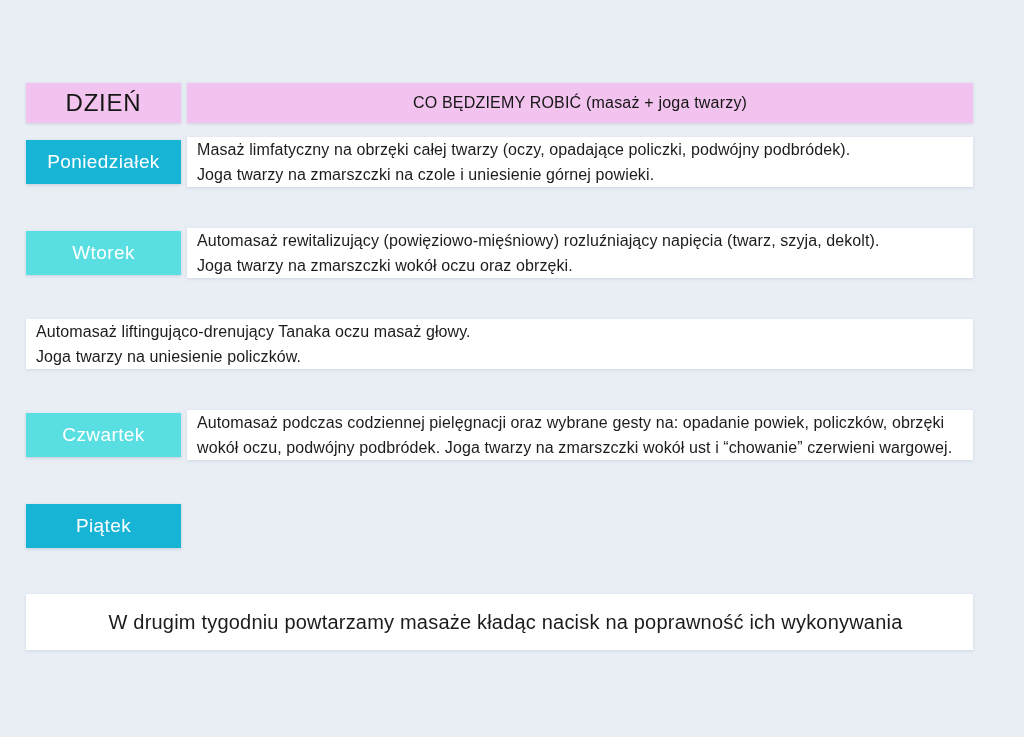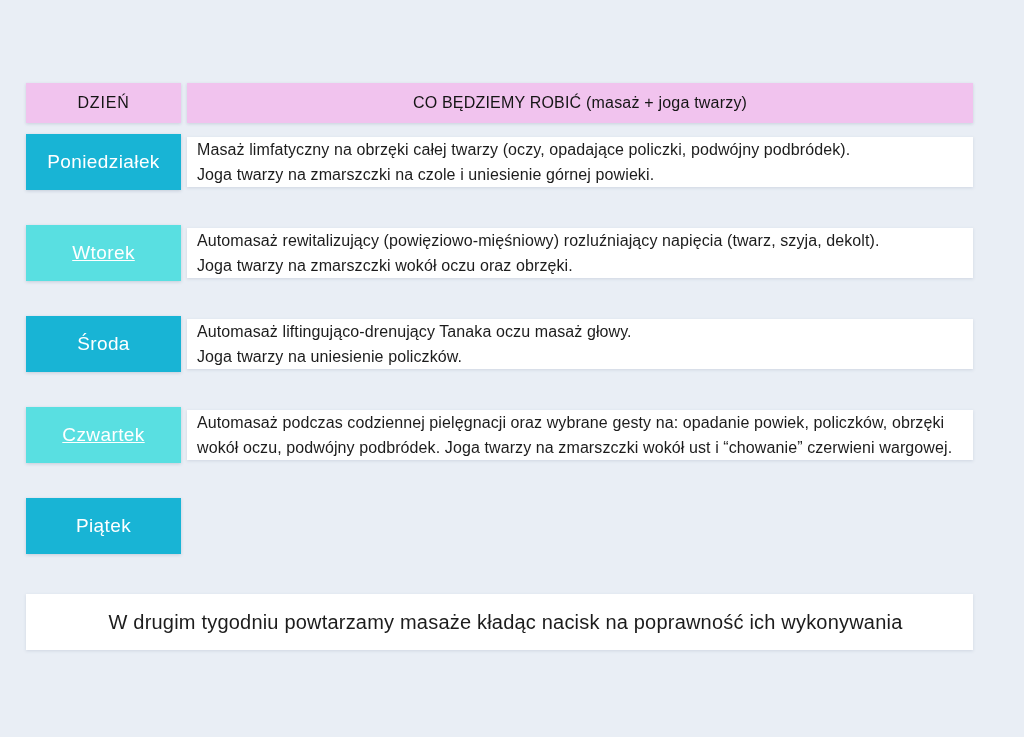--- a/index.html
+++ b/index.html
@@ -42,7 +42,7 @@
   }
   .header-day {
     width: 155px;
-    font-size: 16px;
+    font-size: 24px;
     letter-spacing: 0.8px;
     color: #151515;
   }

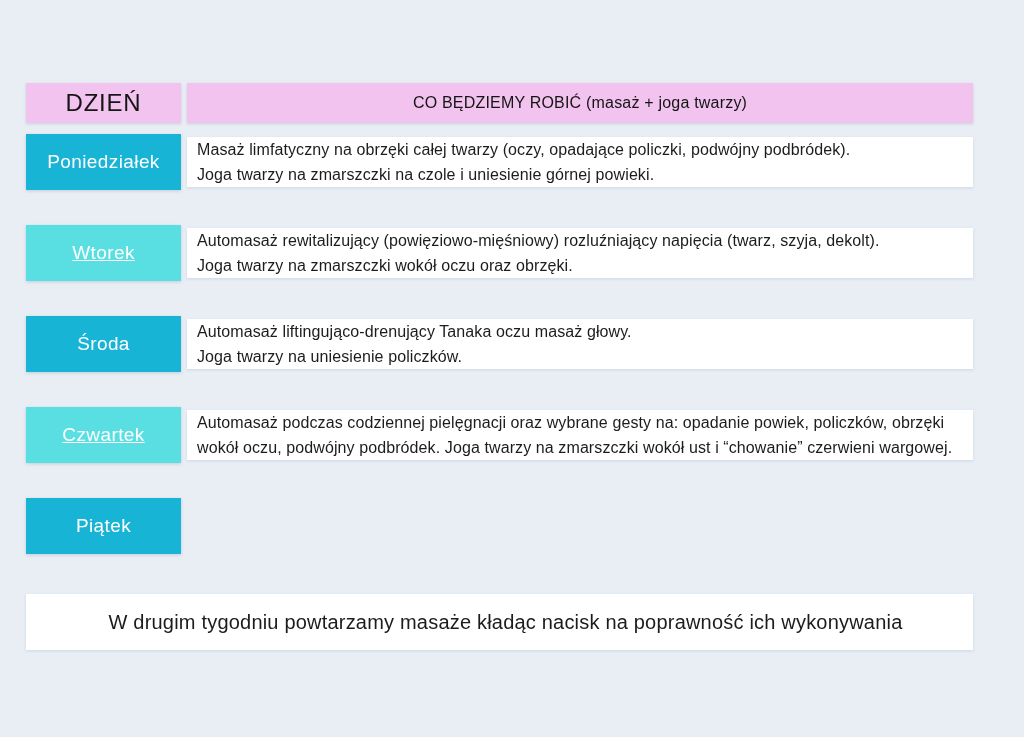--- a/index.html
+++ b/index.html
@@ -61,7 +61,7 @@
   }
   .day-cell {
     width: 155px;
-    height: 56px;
+    height: 44px;
     display: flex;
     align-items: center;
     justify-content: center;

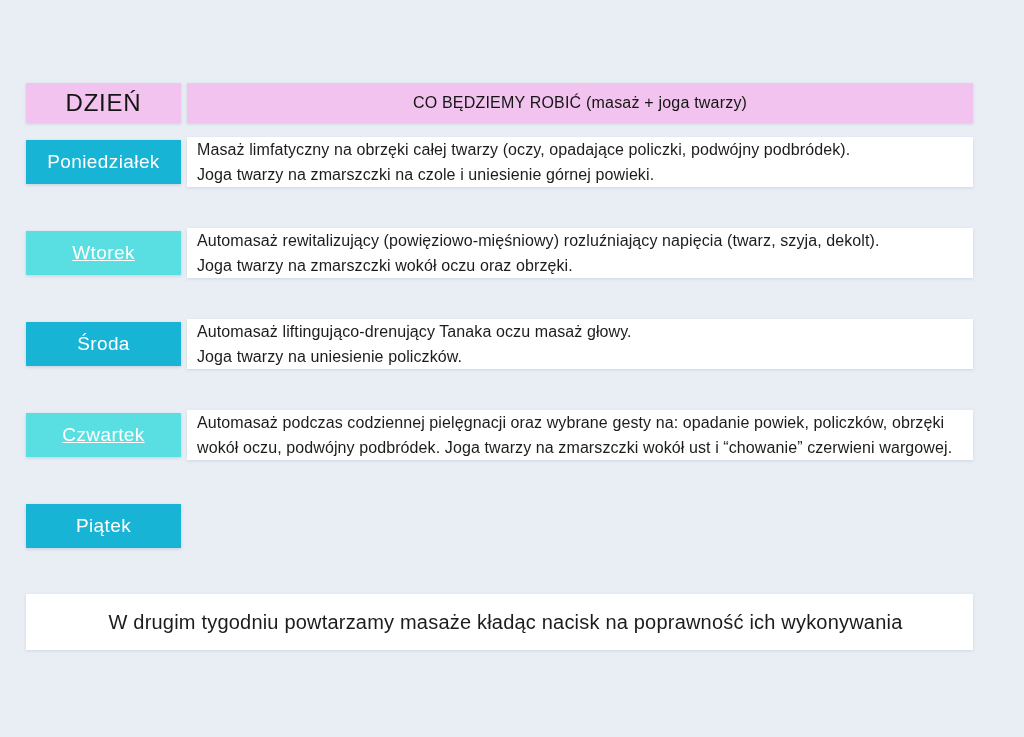--- a/index.html
+++ b/index.html
@@ -71,7 +71,7 @@
     box-shadow: 0 1px 3px rgba(90,110,140,0.25);
   }
   .day-cell[data-variant="dark"]  { background: var(--teal-dark, #18b4d5); }
-  .day-cell[data-variant="light"] { background: var(--teal-light, #59dfe1); text-decoration: underline; }
+  .day-cell[data-variant="light"] { background: var(--teal-light, #59dfe1); }
   .content-cell {
     flex: 1;
     height: 50px;

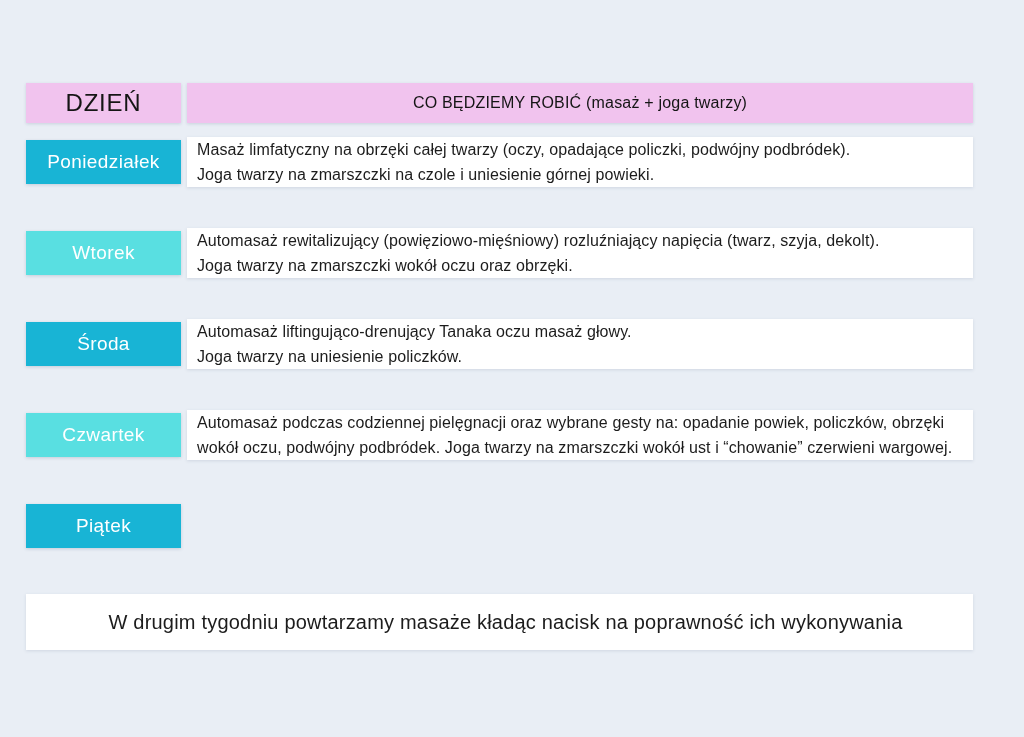--- a/index.html
+++ b/index.html
@@ -143,9 +143,6 @@
     </div>
 
     <div class="row day-row">
-      <div class="day-cell" data-variant="dark">
-        <span>Środa</span>
-      </div>
       <div class="content-cell">
         <div class="content-line">Automasaż liftingująco-drenujący Tanaka oczu masaż głowy.</div>
         <div class="content-line">Joga twarzy na uniesienie policzków.</div>

